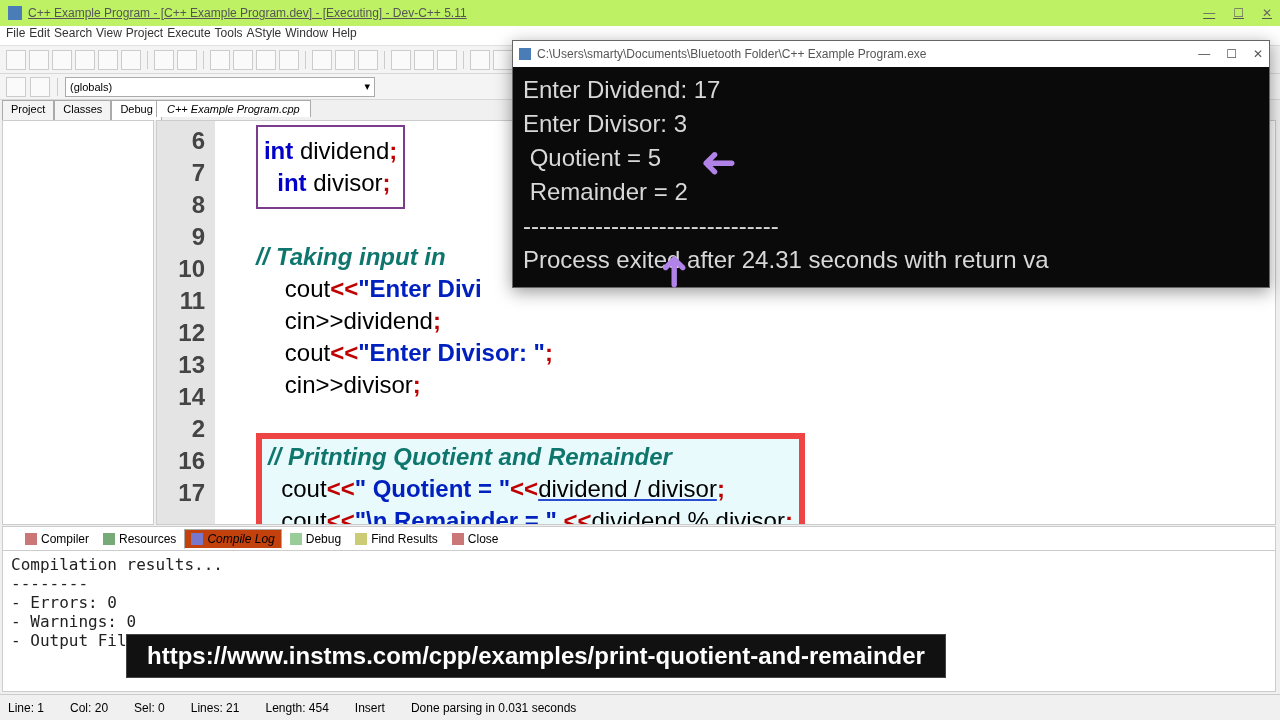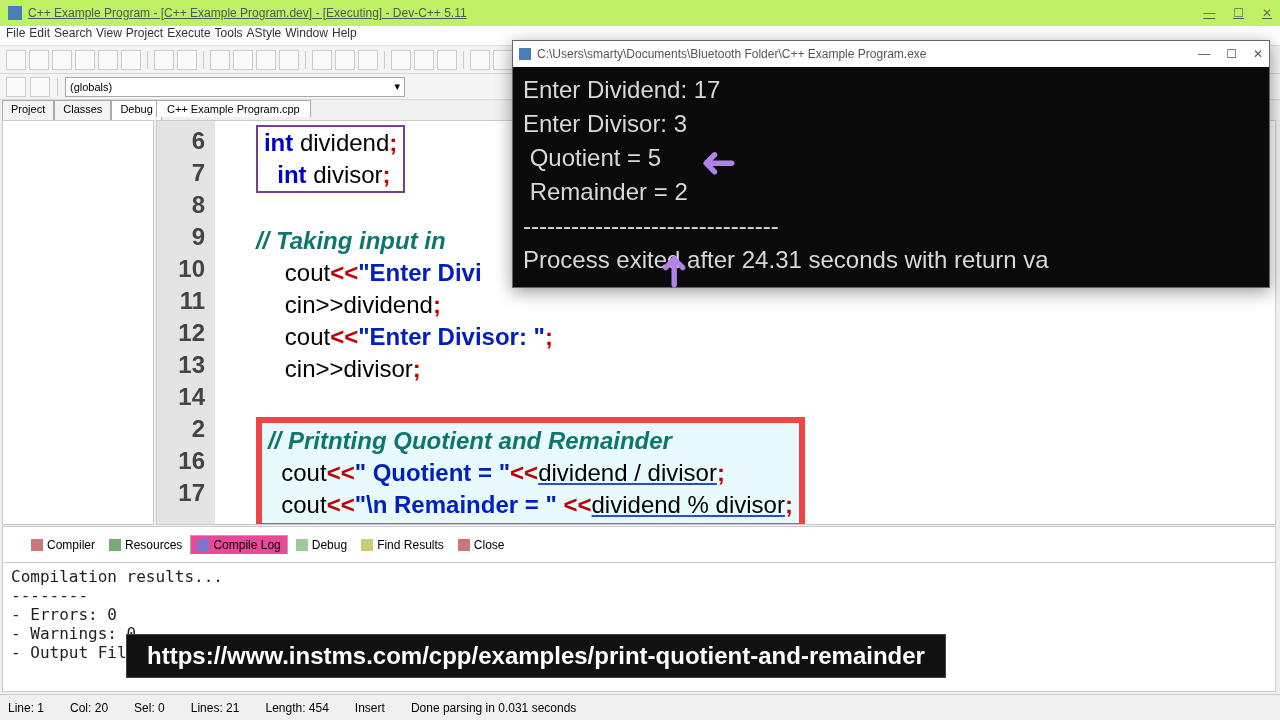--- a/index.html
+++ b/index.html
@@ -17,7 +17,7 @@
 .tb-sep { width: 1px; height: 18px; background: #ccc; margin: 0 3px; }
 
 .toolbar2 { height: 26px; background: #f4f4f4; border-bottom: 1px solid #d8d8d8; display: flex; align-items: center; padding: 0 6px; gap: 4px; }
-.globals-select { width: 340px; height: 20px; border: 1px solid #aaa; background: #fff; font-size: 11px; padding: 0 4px; display: flex; align-items: center; justify-content: space-between; gap: 12px; }
+.globals-select { width: 310px; height: 20px; border: 1px solid #aaa; background: #fff; font-size: 11px; padding: 0 4px; display: flex; align-items: center; justify-content: space-between; gap: 12px; }
 
 .sidebar-tabs { position: absolute; left: 2px; top: 100px; width: 150px; height: 20px; display: flex; }
 .side-tab { border: 1px solid #aaa; background: #f4f4f4; padding: 2px 8px; font-size: 11px; border-bottom: none; }

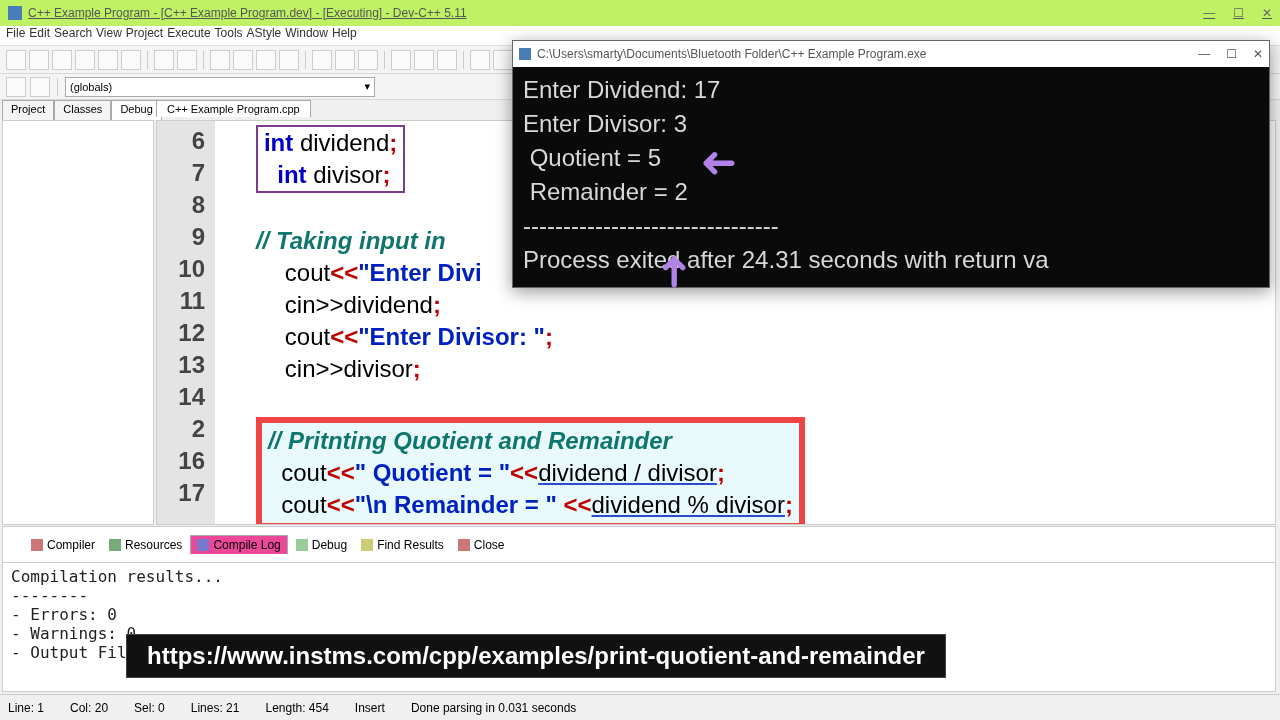--- a/index.html
+++ b/index.html
@@ -23,7 +23,7 @@
 .side-tab { border: 1px solid #aaa; background: #f4f4f4; padding: 2px 8px; font-size: 11px; border-bottom: none; }
 .side-tab.active { background: #fff; }
 
-.filetab-row { position: absolute; left: 156px; top: 100px; display: flex; }
+.filetab-row { position: absolute; left: 156px; top: 100px; display: flex; font-style: italic; }
 .filetab { border: 1px solid #aaa; background: #fff; padding: 2px 10px; font-size: 11px; border-bottom: none; }
 
 .editor-area { position: absolute; left: 156px; top: 120px; right: 4px; bottom: 195px; background: #fff; border: 1px solid #ccc; overflow: hidden; }

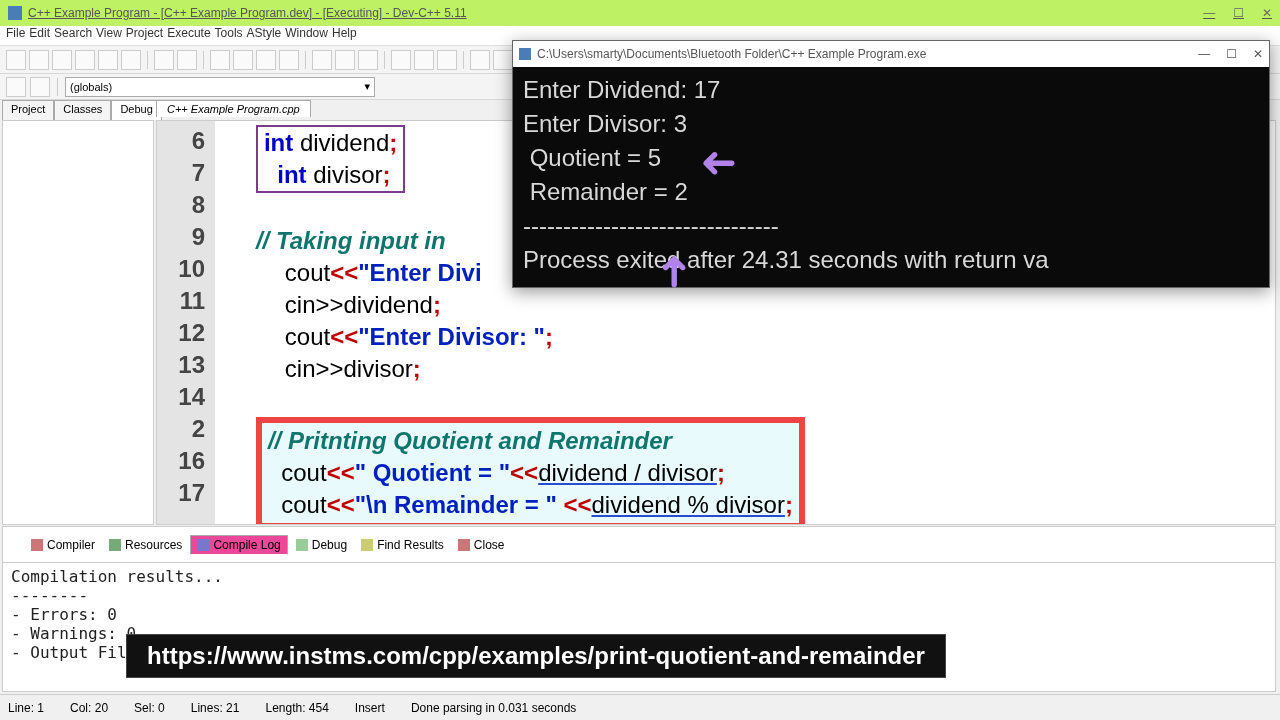--- a/index.html
+++ b/index.html
@@ -33,7 +33,7 @@
 .cm { color: #0f766e; font-style: italic; font-weight: bold; }
 .str { color: #0020c0; font-weight: bold; }
 .semi { color: #c00000; font-weight: bold; }
-.box-purple { border: 2px solid #7a3d8c; padding: 0 6px; display: inline-block; }
+.box-purple { border: 2px solid #7a3d8c; padding: 8px 6px; display: inline-block; }
 .box-cyan { border: 6px solid #ef4444; background: rgba(190,240,245,0.35); padding: 2px 6px; display: inline-block; }
 .under { text-decoration: underline; text-decoration-color: #2a4dd0; }
 

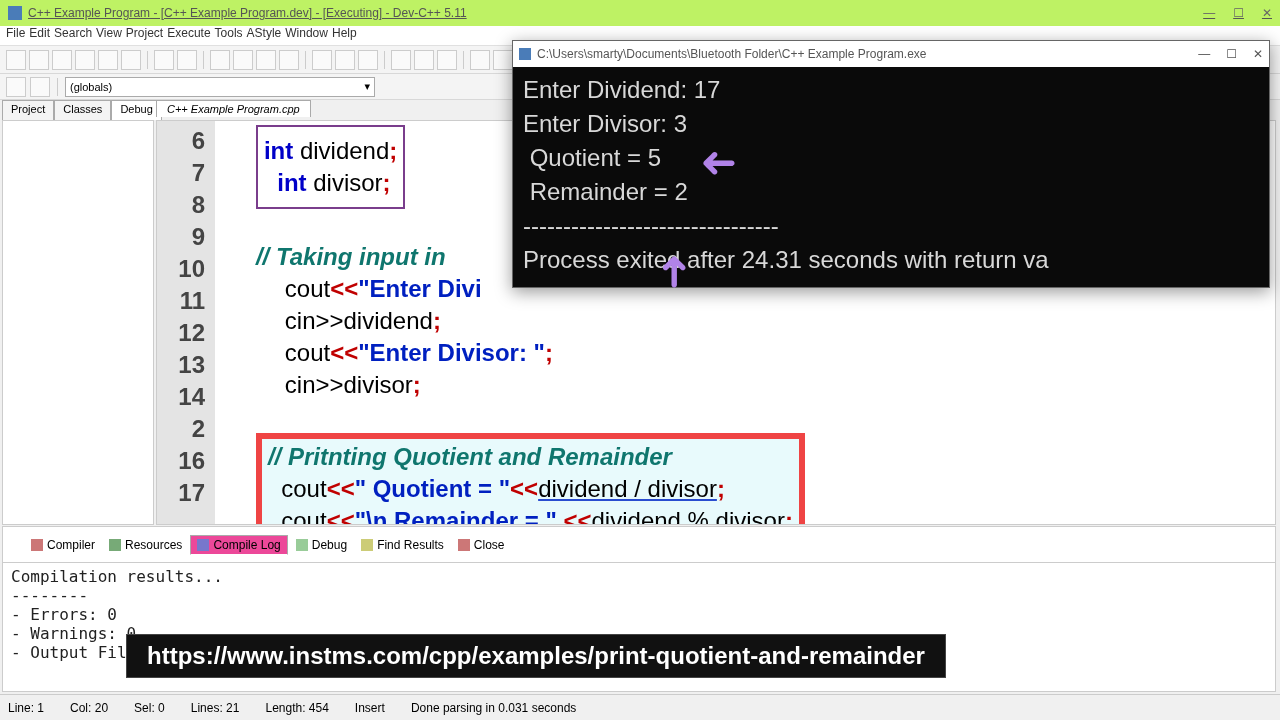--- a/index.html
+++ b/index.html
@@ -38,7 +38,7 @@
 .under { text-decoration: underline; text-decoration-color: #2a4dd0; }
 
 .bottom-panel { position: absolute; left: 2px; right: 4px; bottom: 28px; height: 166px; background: #fff; border: 1px solid #ccc; }
-.bottom-tabs { height: 36px; display: flex; align-items: center; border-bottom: 1px solid #ccc; gap: 2px; padding: 0 22px; font-size: 12px; }
+.bottom-tabs { height: 24px; display: flex; align-items: center; border-bottom: 1px solid #ccc; gap: 2px; padding: 0 16px; font-size: 12px; }
 .btab { padding: 2px 6px; display: flex; align-items: center; gap: 4px; }
 .btab.active { border: 1px solid #aaa; border-bottom: 1px solid #fff; background: #ec4899; }
 .bt-icon { width: 12px; height: 12px; }

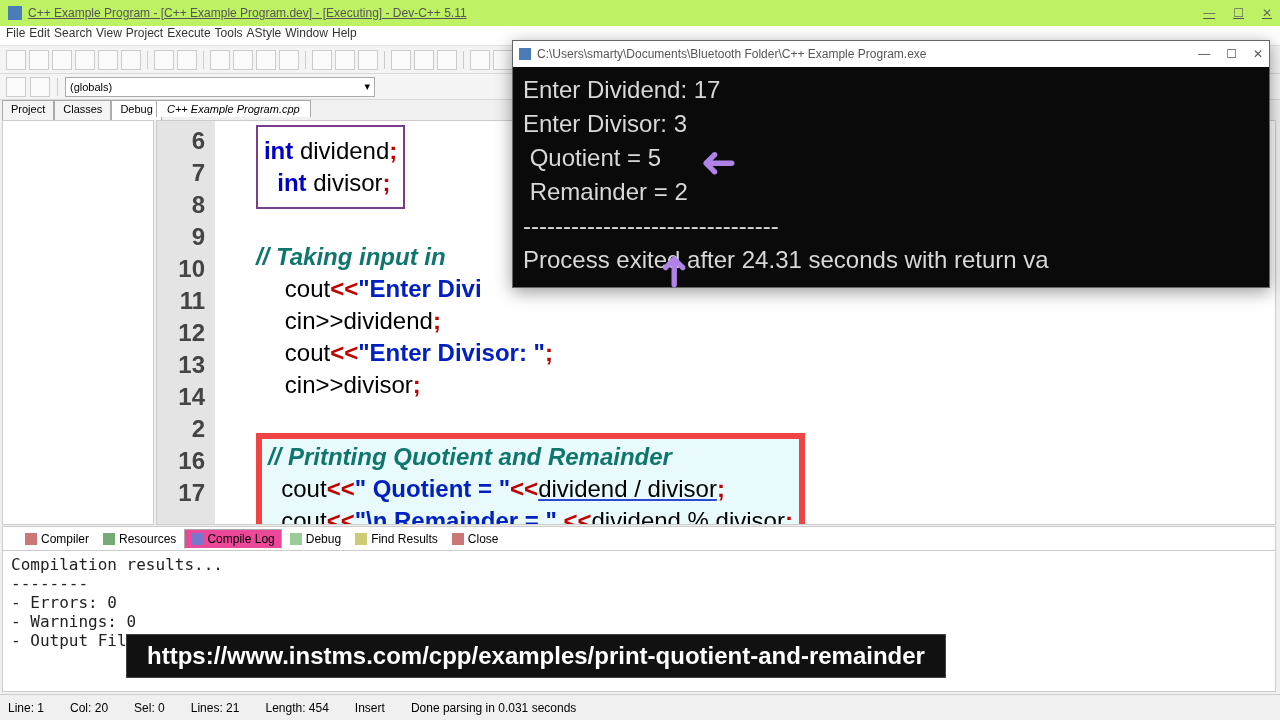--- a/index.html
+++ b/index.html
@@ -40,7 +40,7 @@
 .bottom-panel { position: absolute; left: 2px; right: 4px; bottom: 28px; height: 166px; background: #fff; border: 1px solid #ccc; }
 .bottom-tabs { height: 24px; display: flex; align-items: center; border-bottom: 1px solid #ccc; gap: 2px; padding: 0 16px; font-size: 12px; }
 .btab { padding: 2px 6px; display: flex; align-items: center; gap: 4px; }
-.btab.active { border: 1px solid #aaa; border-bottom: 1px solid #fff; background: #ec4899; }
+.btab.active { border: 1px solid #aaa; border-bottom: 1px solid #fff; background: #c2410c; font-style: italic; }
 .bt-icon { width: 12px; height: 12px; }
 .bottom-body { display: flex; height: calc(100% - 24px); }
 .bottom-left { width: 150px; border-right: 1px solid #ccc; padding: 6px; display: flex; flex-direction: column; gap: 8px; }

